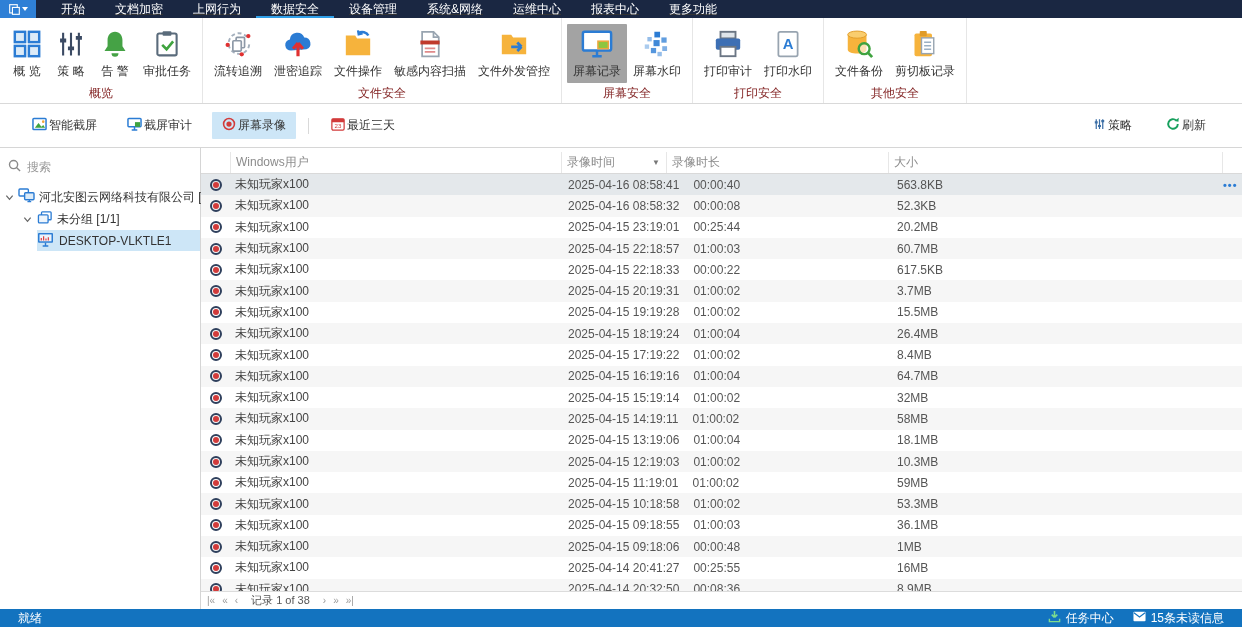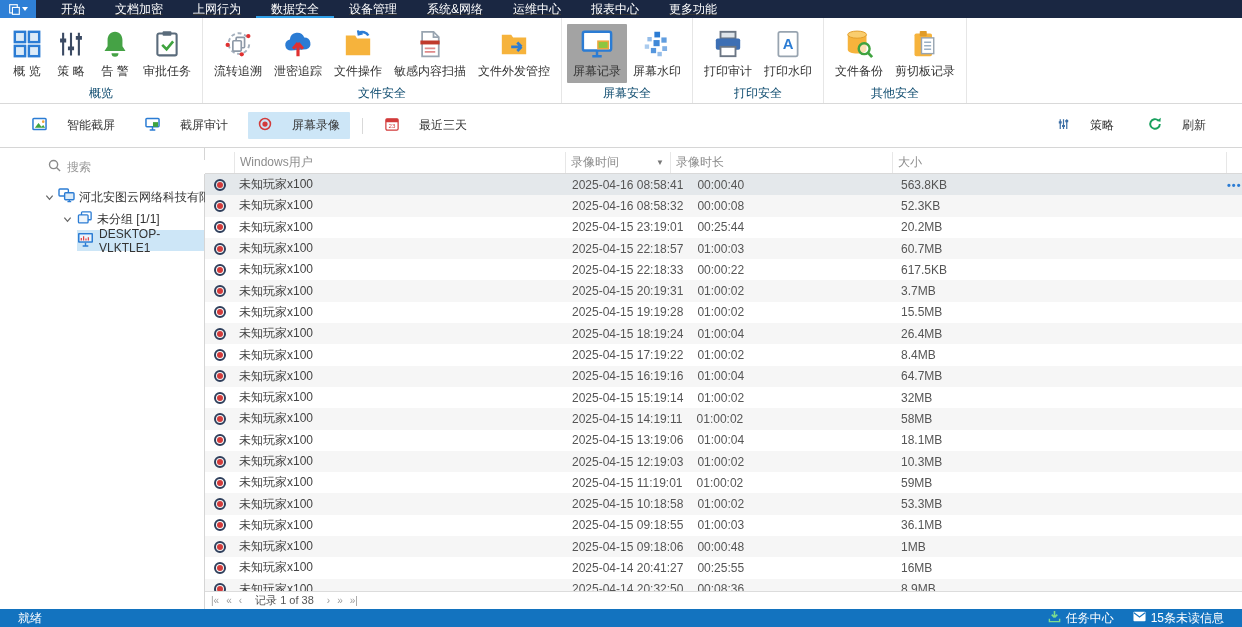--- a/index.html
+++ b/index.html
@@ -22,7 +22,7 @@
   .ritem { display:flex; flex-direction:column; align-items:center; gap:3px; padding:4px 6px 3px 6px; font-size:12px; color:#333; white-space:nowrap; border-radius:1px; }
   .ritem.active { background:#a3a3a3; }
   .ricon { width:32px; height:32px; display:flex; align-items:center; justify-content:center; }
-  .glabel { height:18px; text-align:center; font-size:12px; color:#0c4a6e; }
+  .glabel { height:18px; text-align:center; font-size:12px; color:#7f1d1d; }
 
   
   .toolbar { height:44px; background:#fff; border-bottom:1px solid #d6d6d6; display:flex; align-items:center; padding:0 16px 0 22px; }

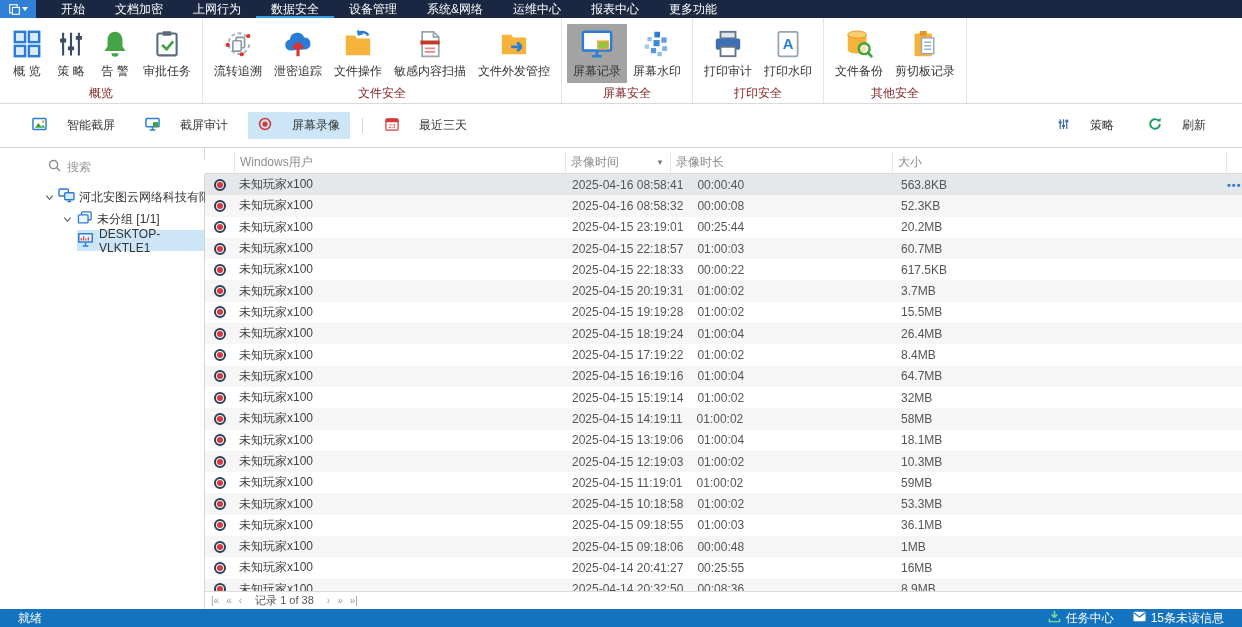--- a/index.html
+++ b/index.html
@@ -26,7 +26,7 @@
 
   
   .toolbar { height:44px; background:#fff; border-bottom:1px solid #d6d6d6; display:flex; align-items:center; padding:0 16px 0 22px; }
-  .tbtn { display:flex; align-items:center; gap:20px; padding:5px 10px; font-size:12px; color:#333; margin-right:10px; border-radius:1px; white-space:nowrap; }
+  .tbtn { display:flex; align-items:center; gap:2px; padding:5px 10px; font-size:12px; color:#333; margin-right:10px; border-radius:1px; white-space:nowrap; }
   .tbtn.active { background:#cde6f7; }
   .tsep { width:1px; height:16px; background:#d9d9d9; margin:0 12px 0 2px; }
   .tright { margin-left:auto; display:flex; align-items:center; gap:4px; }

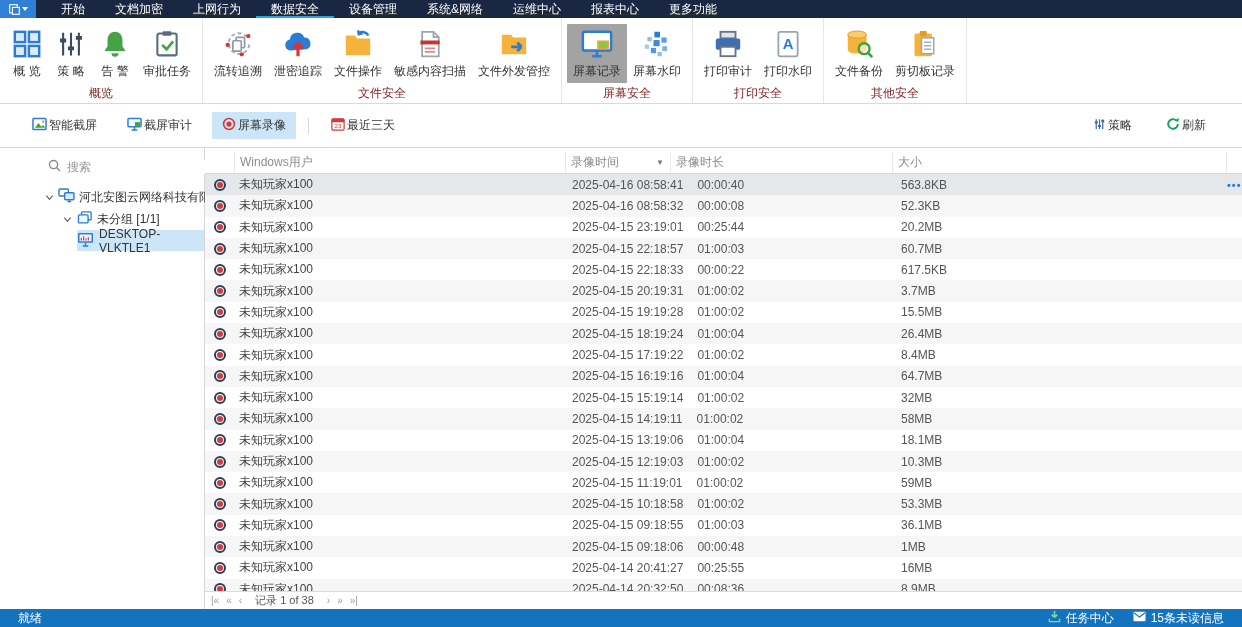--- a/index.html
+++ b/index.html
@@ -33,7 +33,7 @@
 
   
   .content { height:461px; display:flex; }
-  .sidebar { width:165px; border-right:1px solid #d5d5d5; padding-top:6px;margin-left:40px; }
+  .sidebar { width:201px; border-right:1px solid #d5d5d5; padding-top:6px; }
   .search { height:26px; display:flex; align-items:center; gap:6px; padding:0 8px; }
   .search input { border:none; outline:none; flex:1; font-size:12px; color:#555; font-family:inherit; }
   .search input::placeholder { color:#9a9a9a; }

